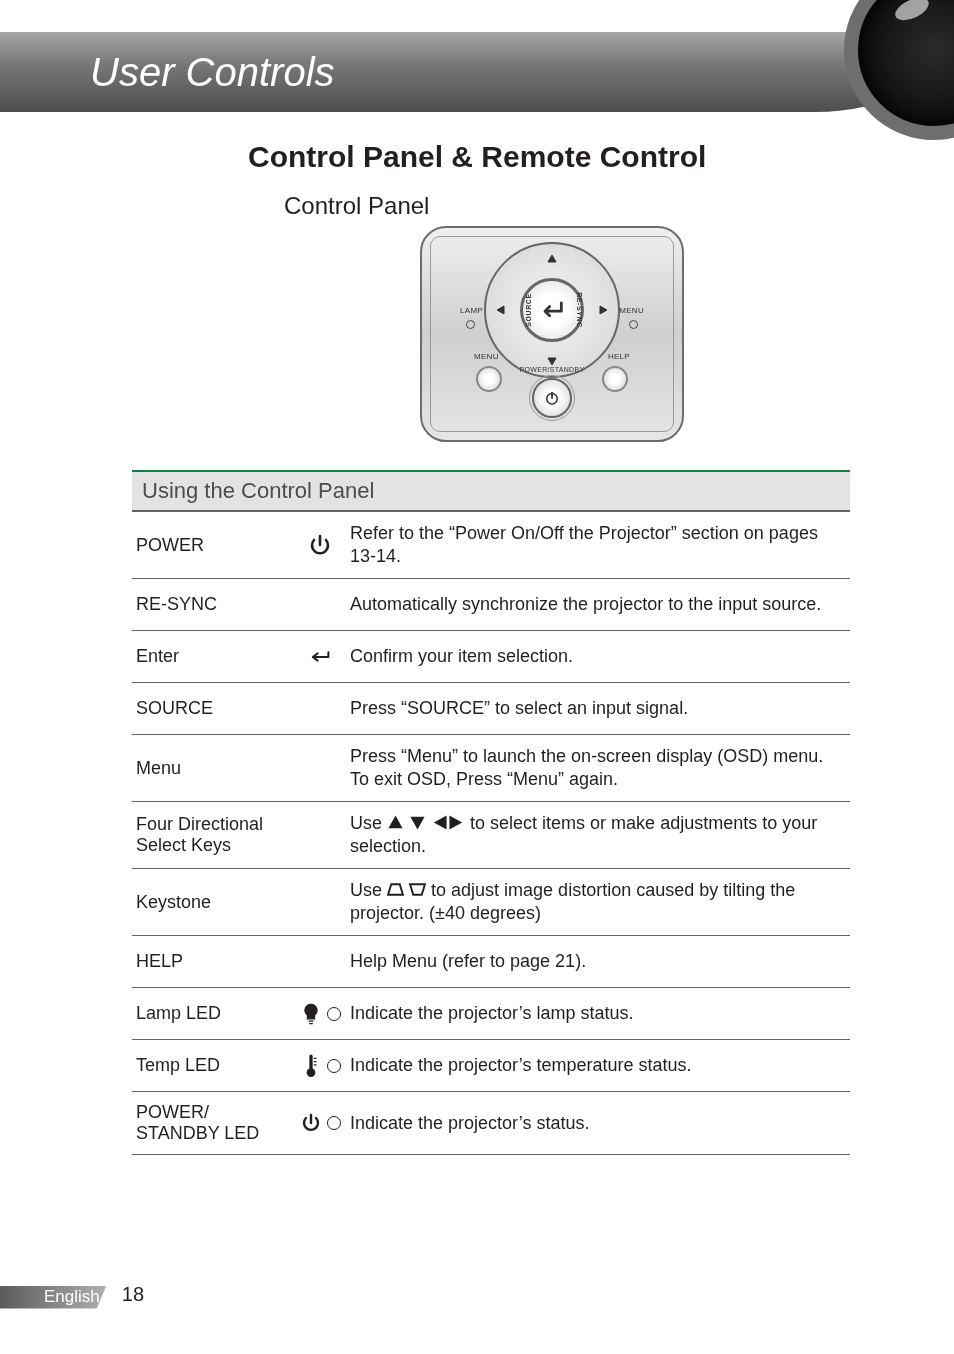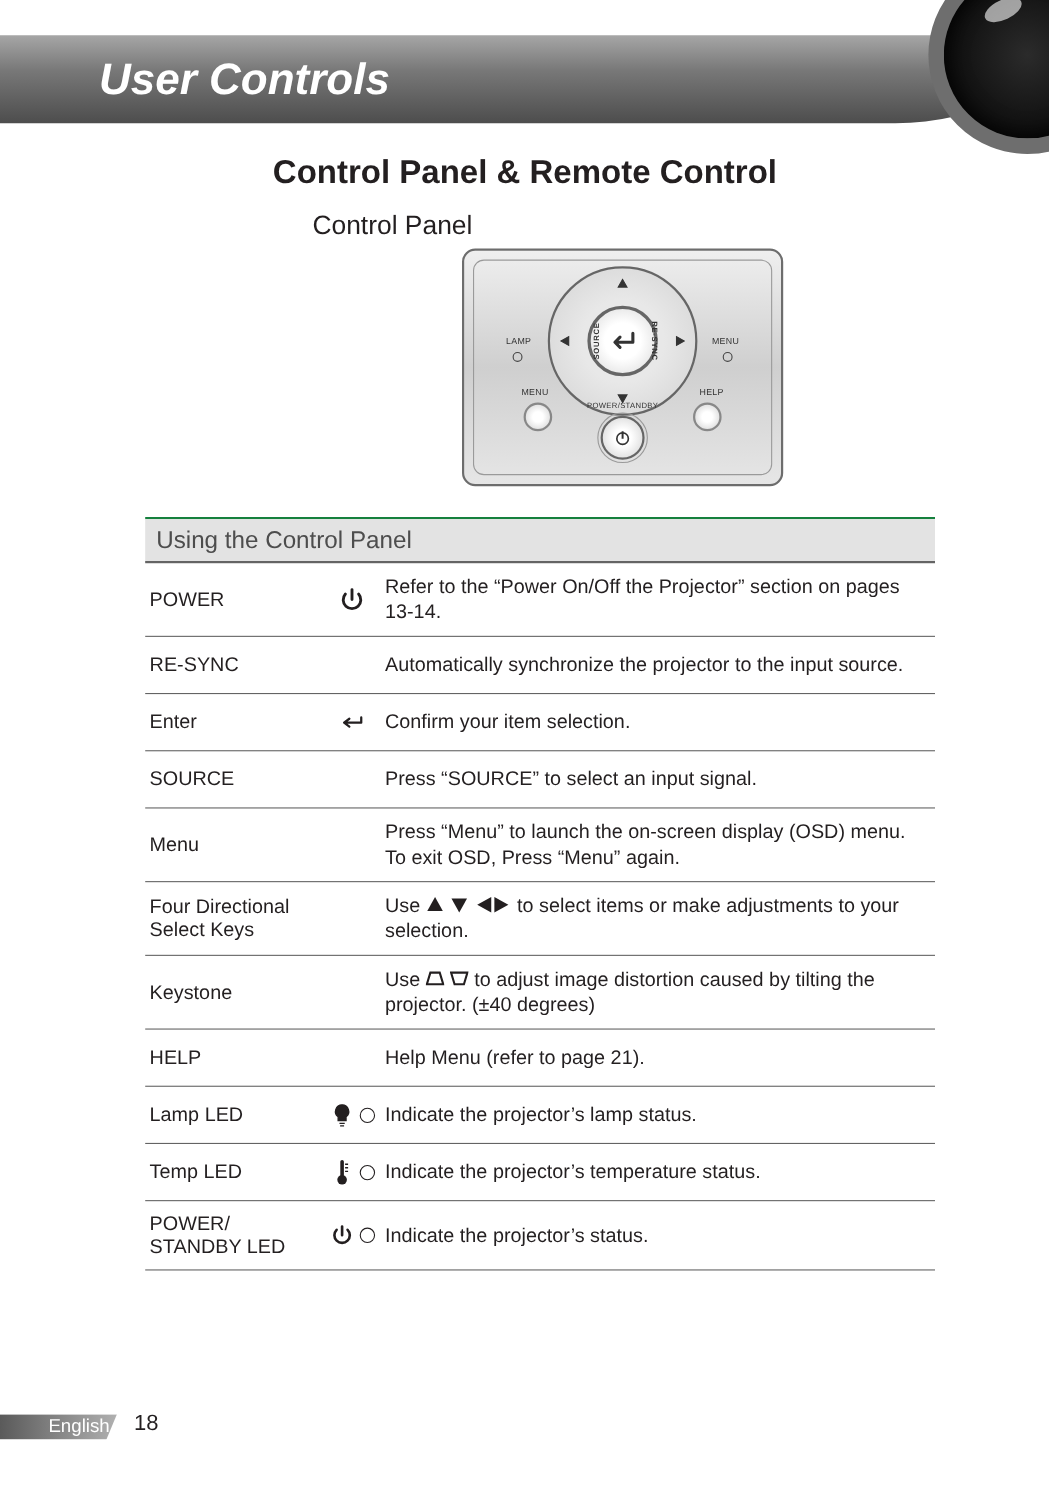--- a/index.html
+++ b/index.html
@@ -8,7 +8,7 @@
   .banner{position:absolute;left:0;top:32px;width:954px;height:80px;
     background:linear-gradient(180deg,#a6a6a6 0%,#787878 40%,#4d4d4d 100%);
     border-bottom-right-radius:140px 80px;display:flex;align-items:center;padding-left:90px}
-  .banner h1{font-size:40px;font-style:italic;font-weight:bold;color:#fff}
+  .banner h1{font-size:40px;font-style:italic;font-weight:normal;color:#fff}
   .lens{position:absolute;right:-70px;top:-40px;width:180px;height:180px;
     background:radial-gradient(circle at 50% 50%,#2b2b2b 0%,#111 60%,#000 100%);
     border-radius:50%;border:14px solid #6e6e6e;box-shadow:inset 0 0 20px #000}

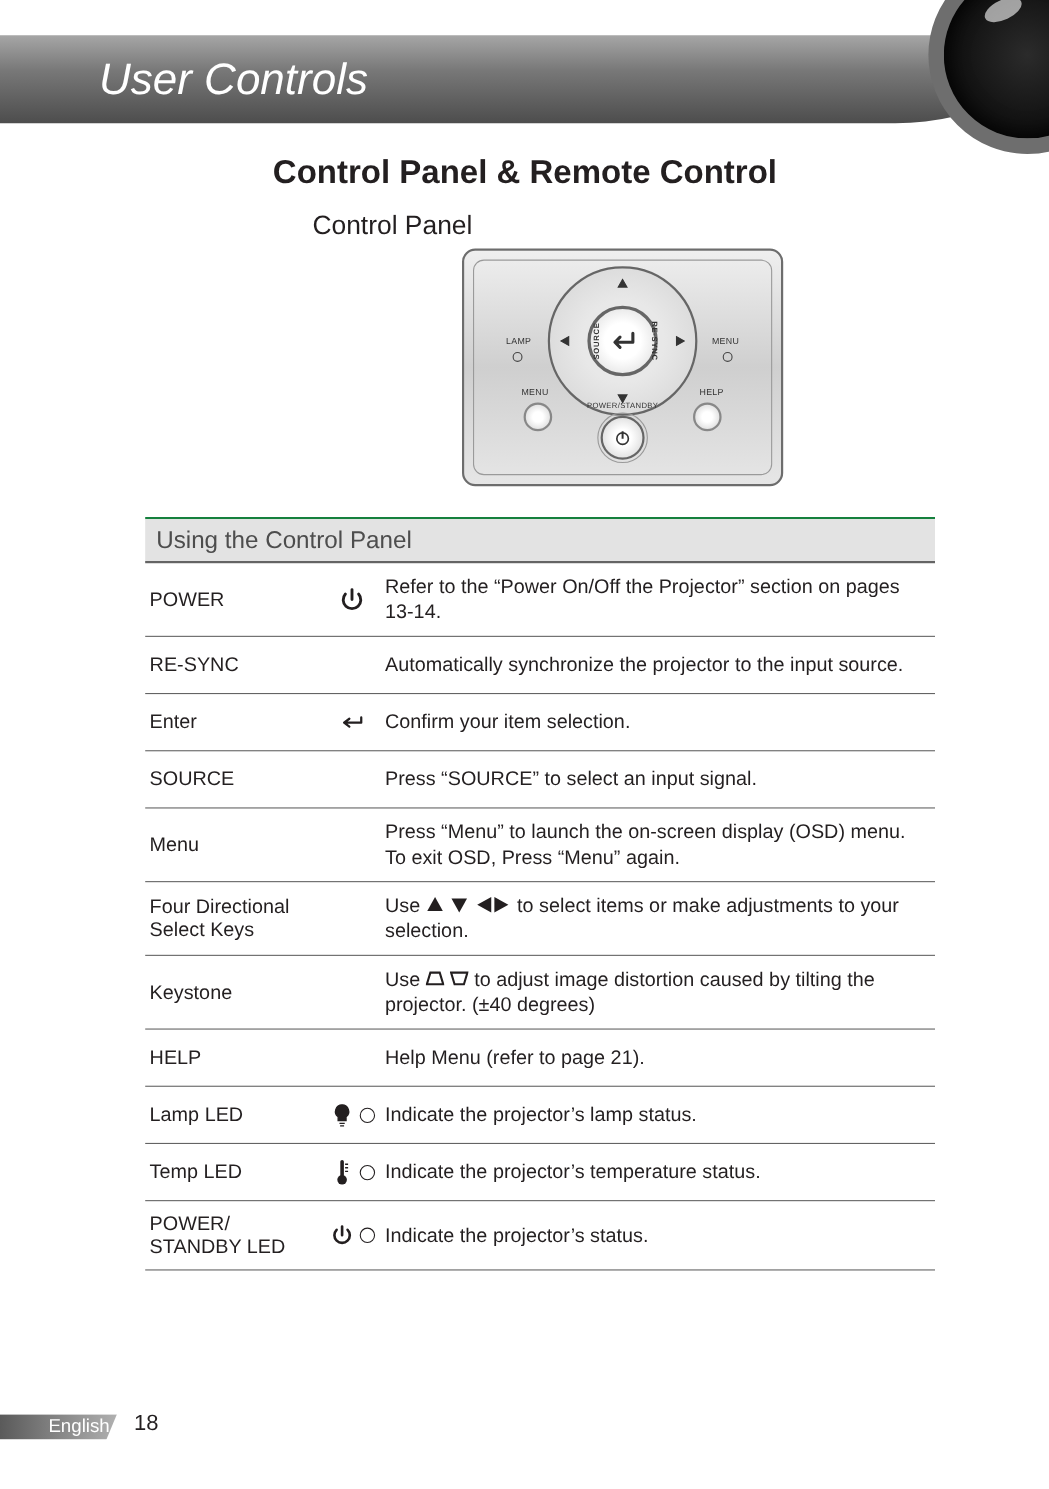--- a/index.html
+++ b/index.html
@@ -19,7 +19,7 @@
   h3.section-title{font-size:24px;font-weight:normal;margin:0 0 6px 236px}
   
   .product{margin-left:372px;margin-bottom:28px}
-  .device{width:292px;height:216px;border-radius:12px;position:relative;
+  .device{width:264px;height:216px;border-radius:26px;position:relative;
     background:linear-gradient(180deg,#efefef 0%,#cfcfcf 50%,#e6e6e6 100%);
     border:2px solid #6d6d6d}
   .device:after{content:"";position:absolute;inset:8px;border:1px solid #9a9a9a;border-radius:10px}

